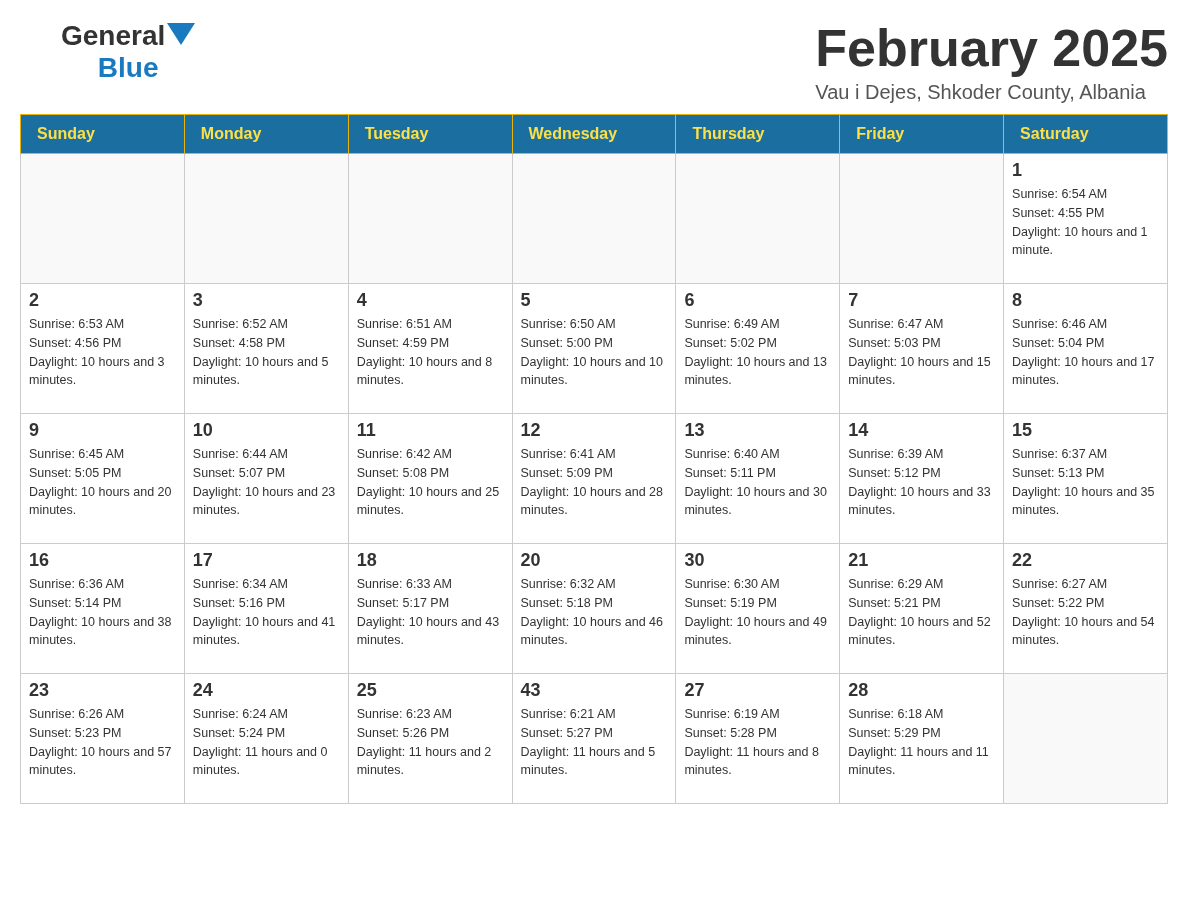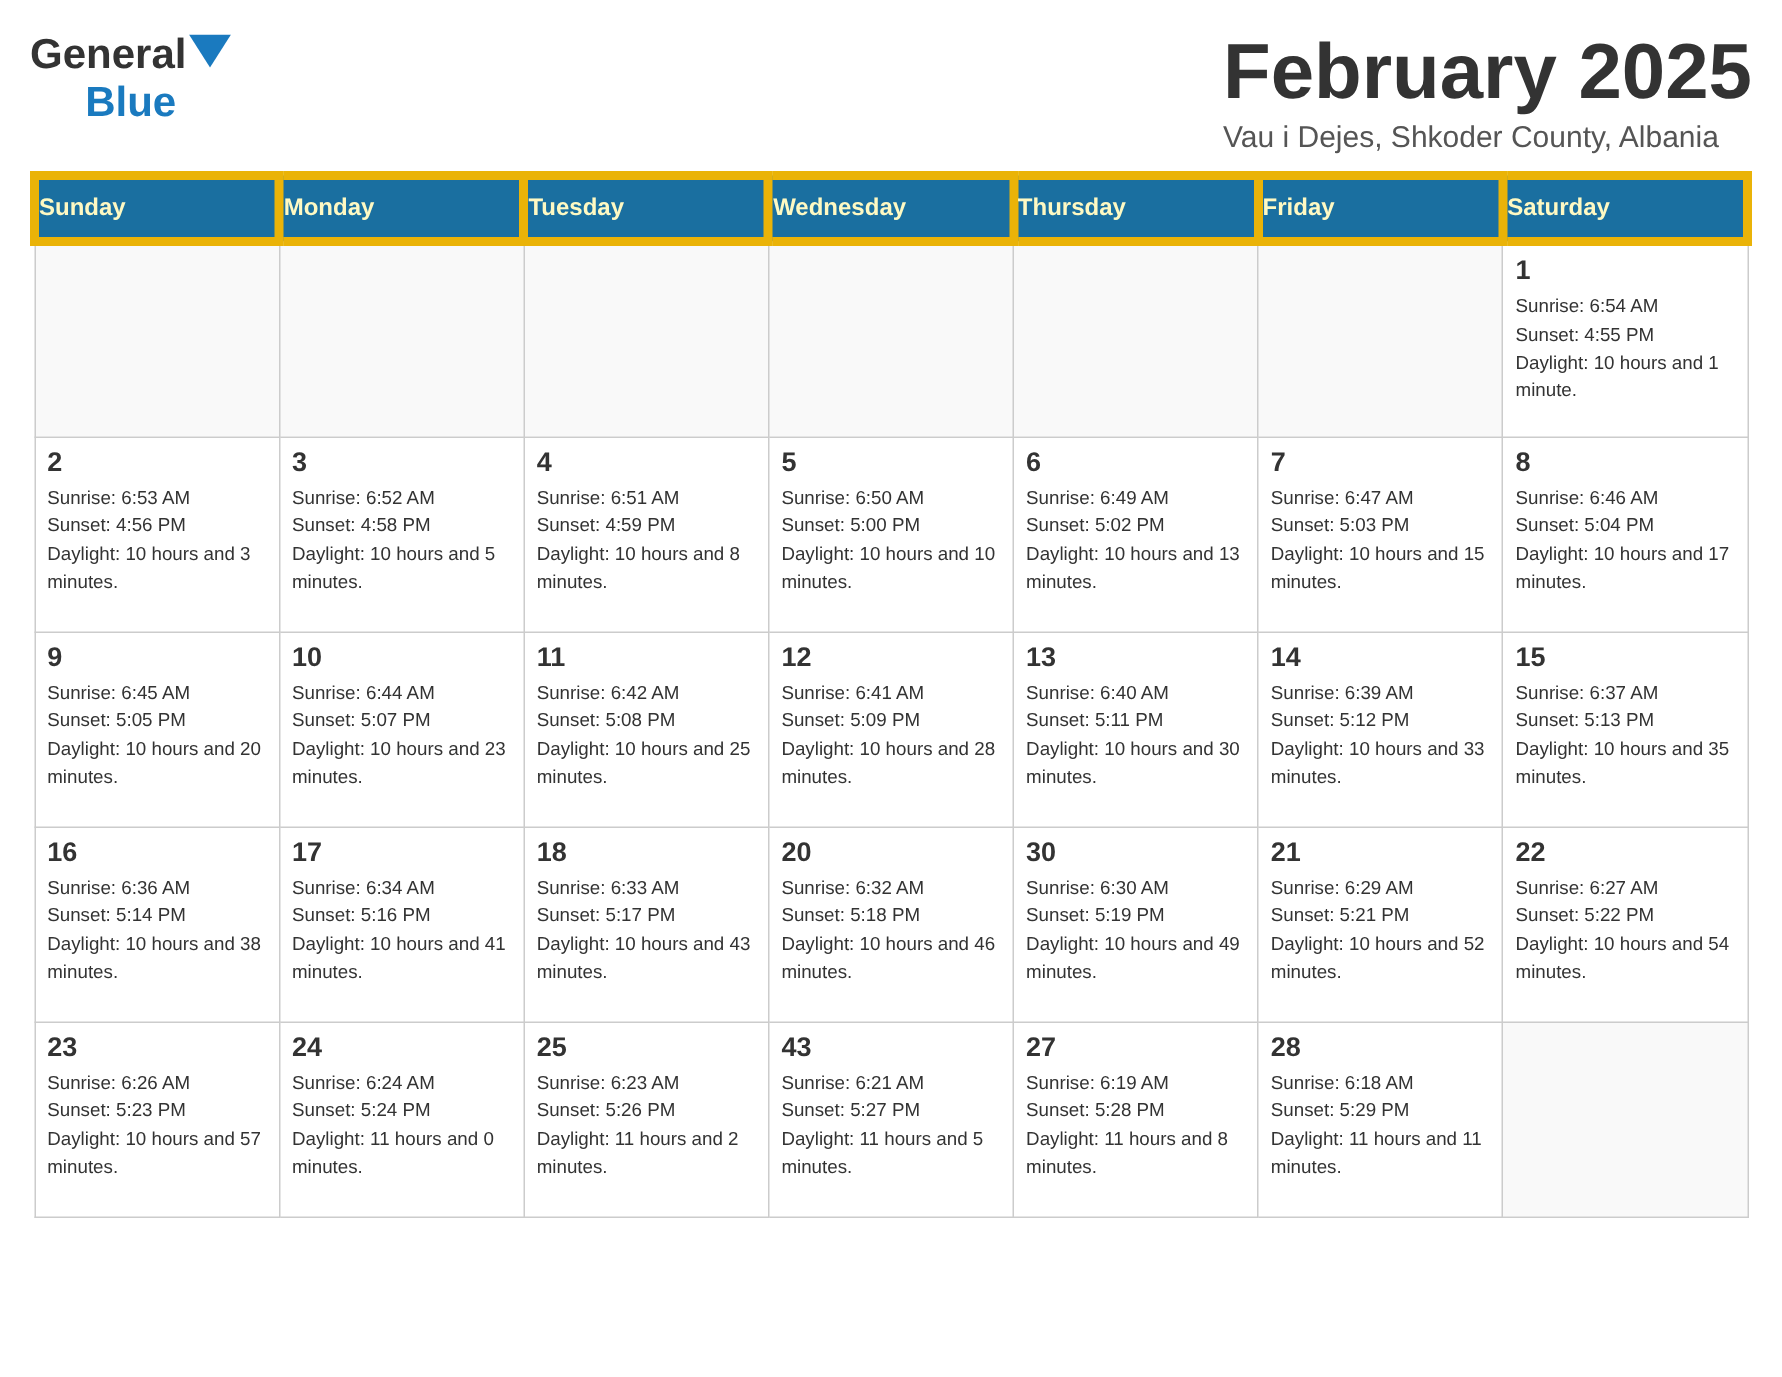--- a/index.html
+++ b/index.html
@@ -21,6 +21,7 @@
       display: flex;
       flex-direction: column;
       align-items: center;
+      margin-left: 41px;
     }
     .logo-general {
       font-size: 28px;

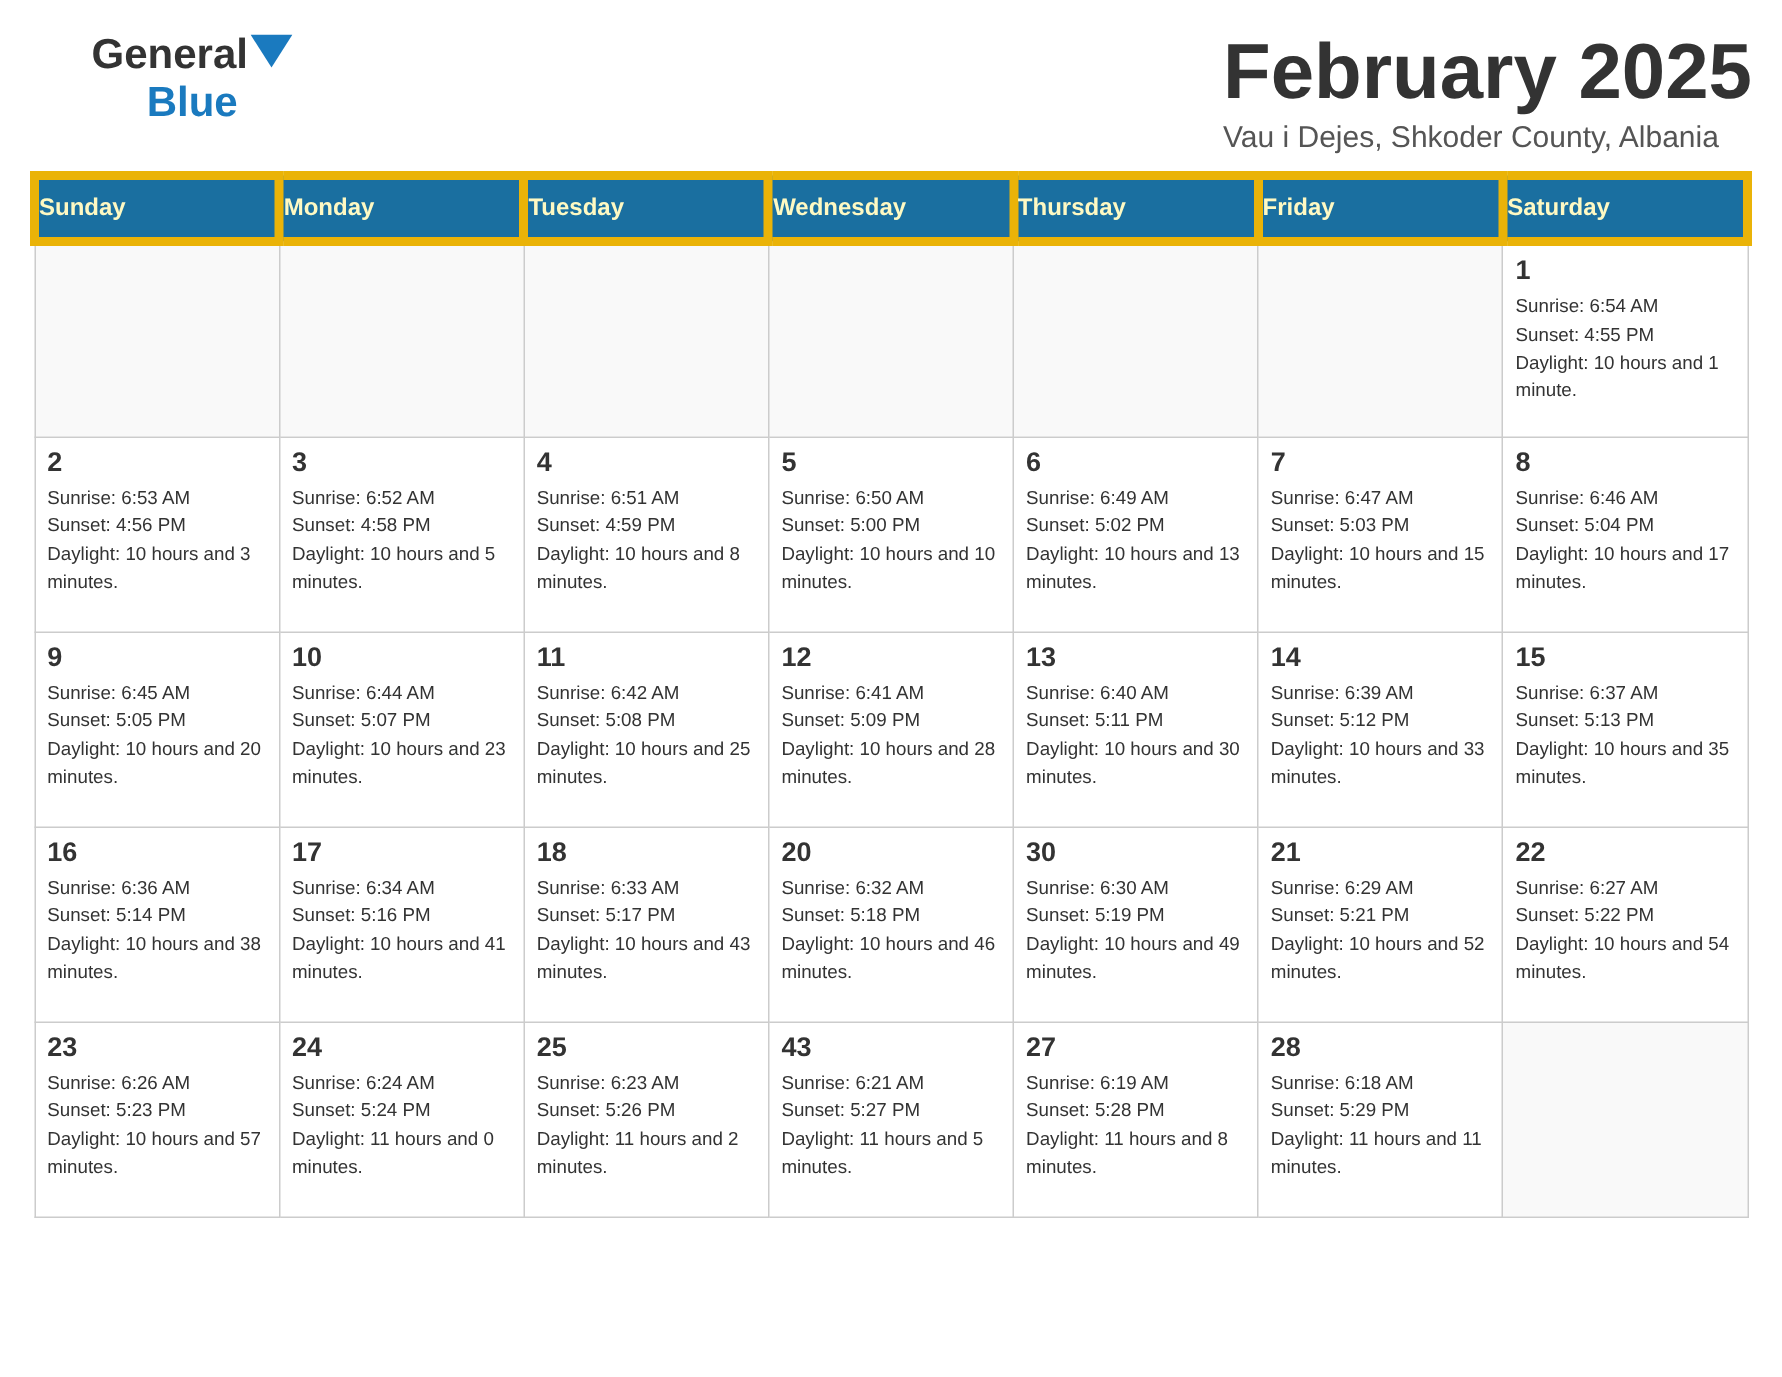--- a/index.html
+++ b/index.html
@@ -55,12 +55,12 @@
     }
     .calendar th {
       background-color: #1a6fa0;
-      color: #fef9c3;
+      color: #fde047;
       font-size: 16px;
       font-weight: bold;
-      padding: 10px 0;
+      padding: 10px 16px;
       text-align: left;
-      border: 6px solid #eab308;
+      border: 1px solid #eab308;
     }
     .calendar td {
       vertical-align: top;

